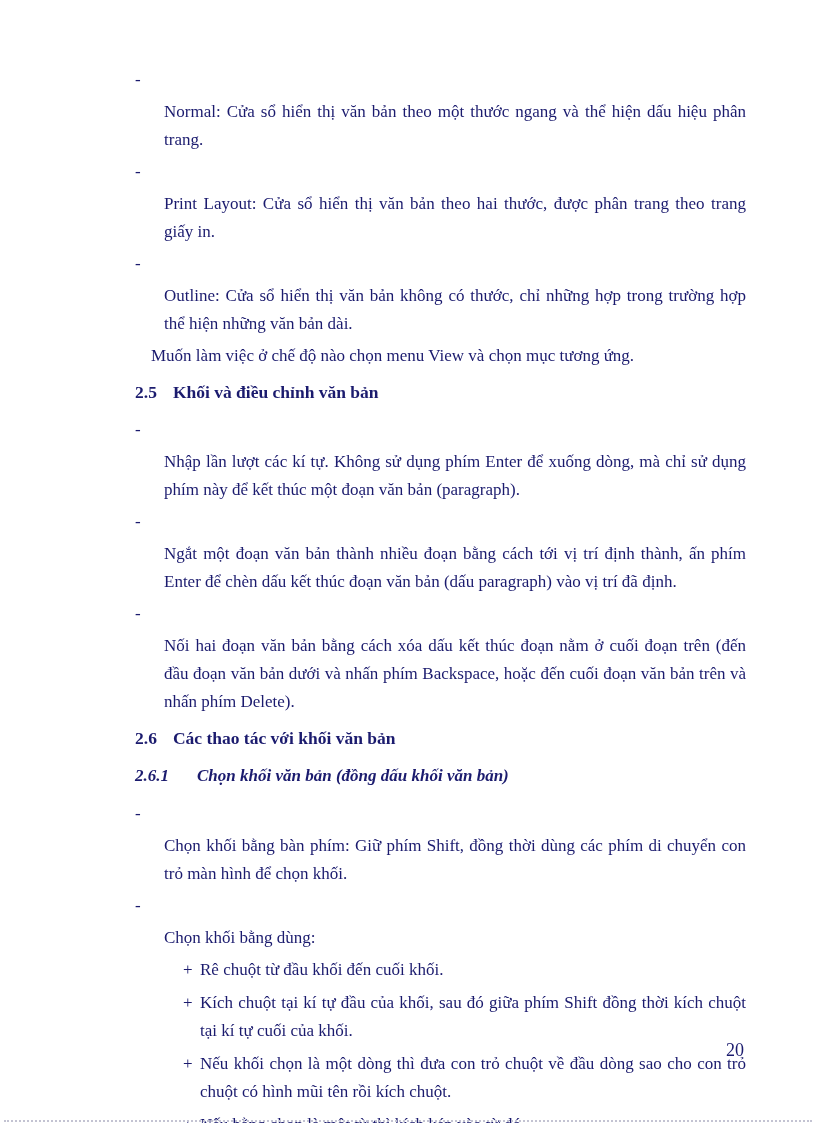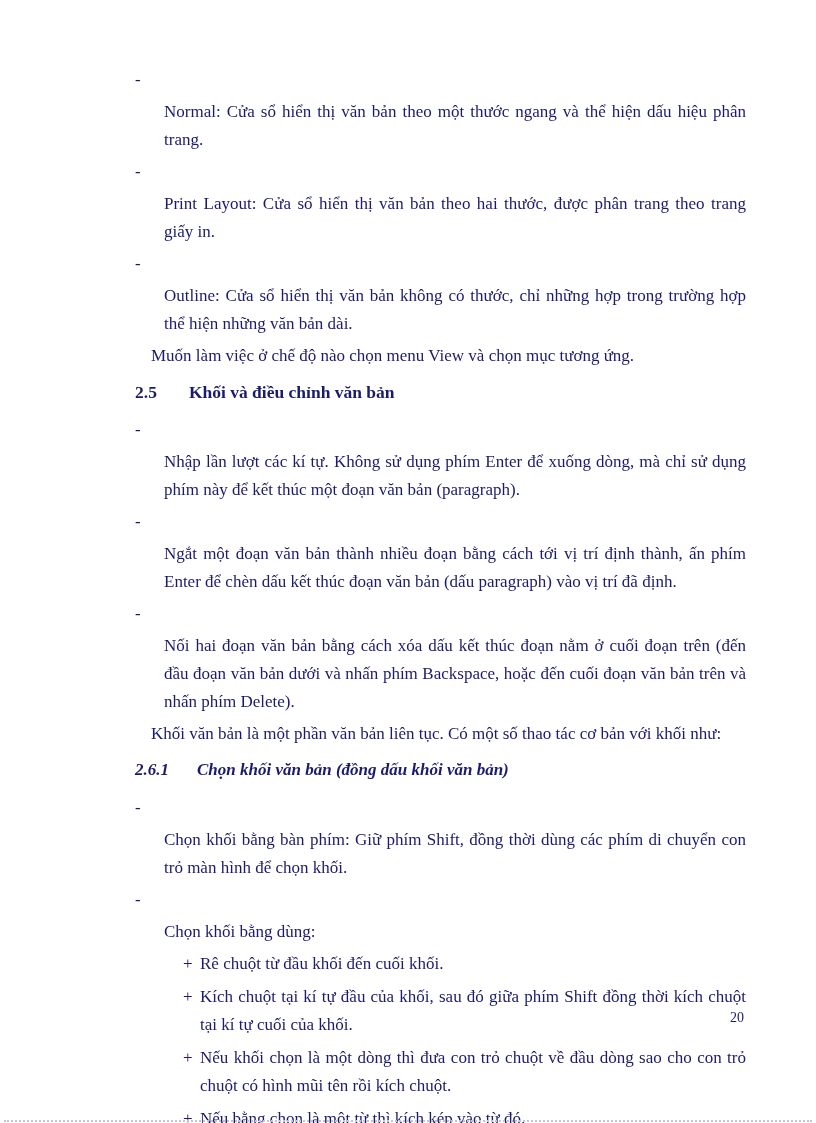--- a/index.html
+++ b/index.html
@@ -51,7 +51,7 @@
   }
   .heading .h-num {
     display: inline-block;
-    margin-right: 32px;
+    margin-right: 16px;
   }
   .subheading {
     margin: 8px 0 10px 0;

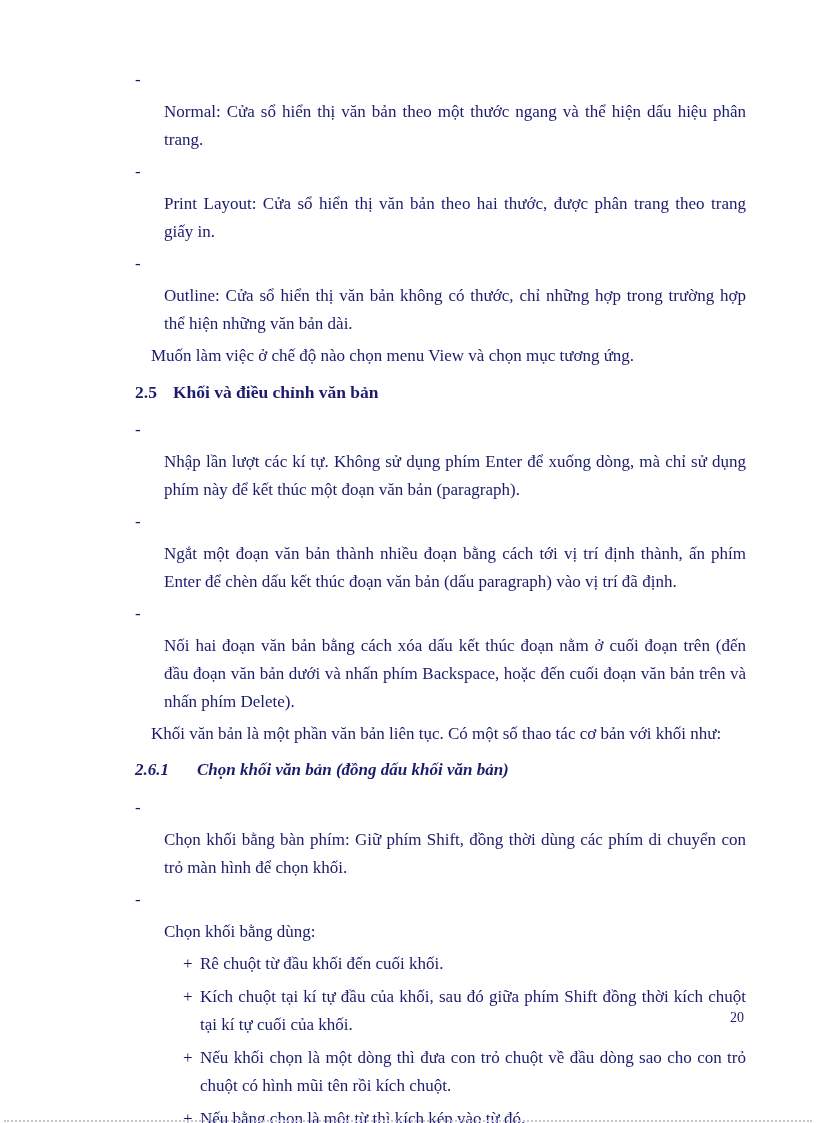--- a/index.html
+++ b/index.html
@@ -127,6 +127,9 @@
       <span class="text">Nối hai đoạn văn bản bằng cách xóa dấu kết thúc đoạn nằm ở cuối đoạn trên (đến đầu đoạn văn bản dưới và nhấn phím Backspace, hoặc đến cuối đoạn văn bản trên và nhấn phím Delete).</span>
     </div>
 
+    <h2 class="heading">
+      <span class="h-num">2.6</span><span class="h-title">Các thao tác với khối văn bản</span>
+    </h2>
 
     <p class="para">Khối văn bản là một phần văn bản liên tục. Có một số thao tác cơ bản với khối như:</p>
 

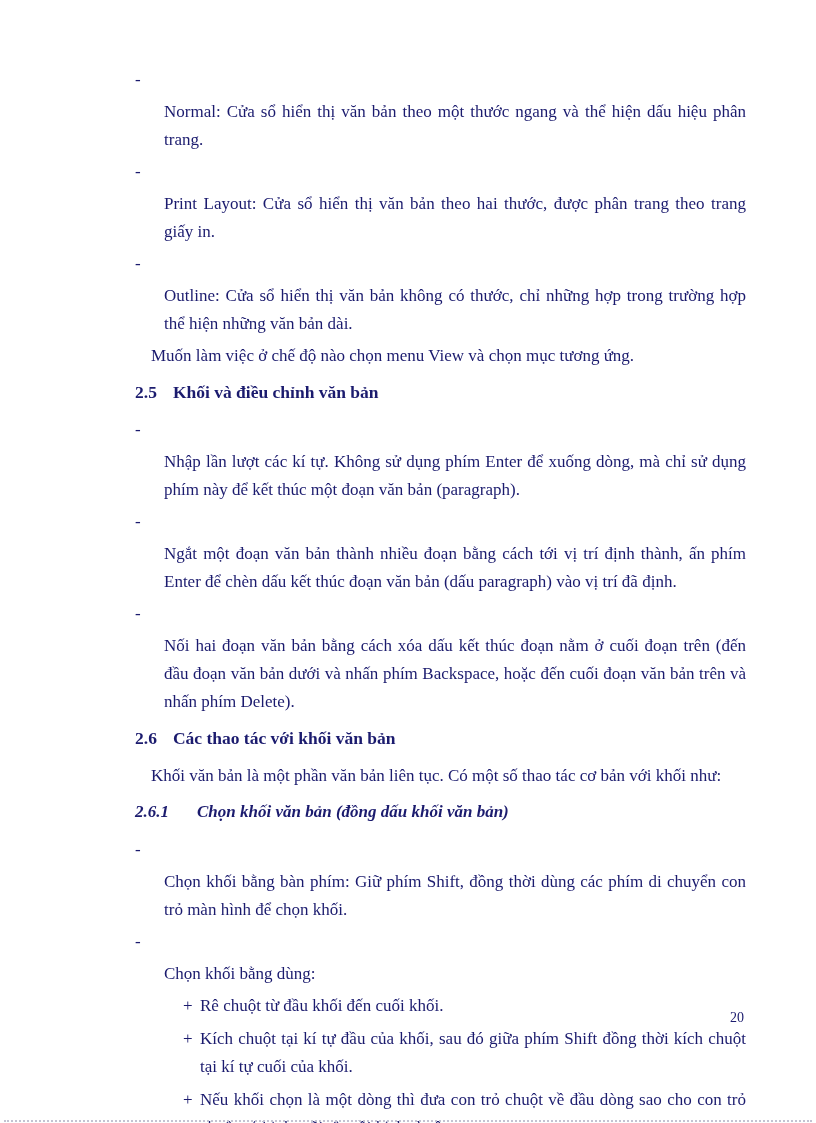--- a/index.html
+++ b/index.html
@@ -131,7 +131,6 @@
       <span class="h-num">2.6</span><span class="h-title">Các thao tác với khối văn bản</span>
     </h2>
 
-    <p class="para">Khối văn bản là một phần văn bản liên tục. Có một số thao tác cơ bản với khối như:</p>
 
     <h3 class="subheading">
       <span class="h-num">2.6.1</span><span class="h-title">Chọn khối văn bản (đồng dấu khối văn bản)</span>

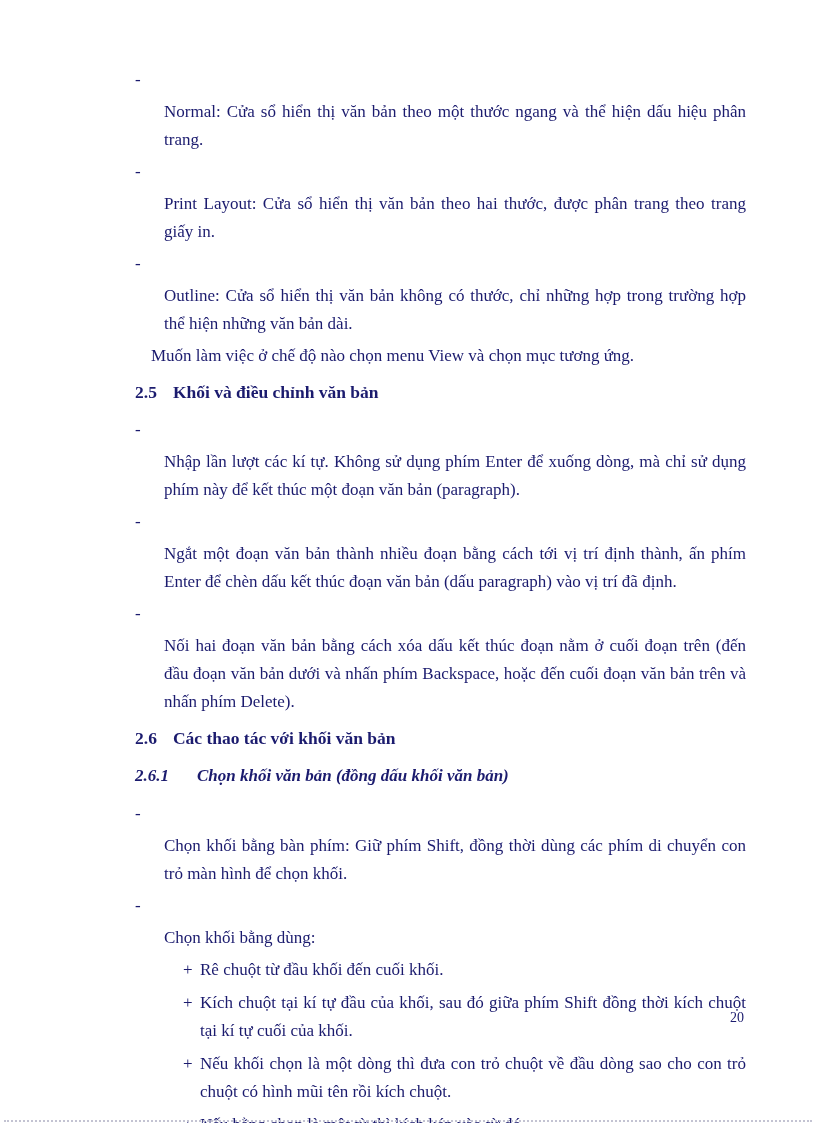--- a/index.html
+++ b/index.html
@@ -77,9 +77,9 @@
   }
   .page-number {
     position: absolute;
-    top: 1004px;
+    top: 1036px;
     right: 72px;
-    font-size: 14px;
+    font-size: 18px;
   }
   .bottom-rule {
     position: absolute;

